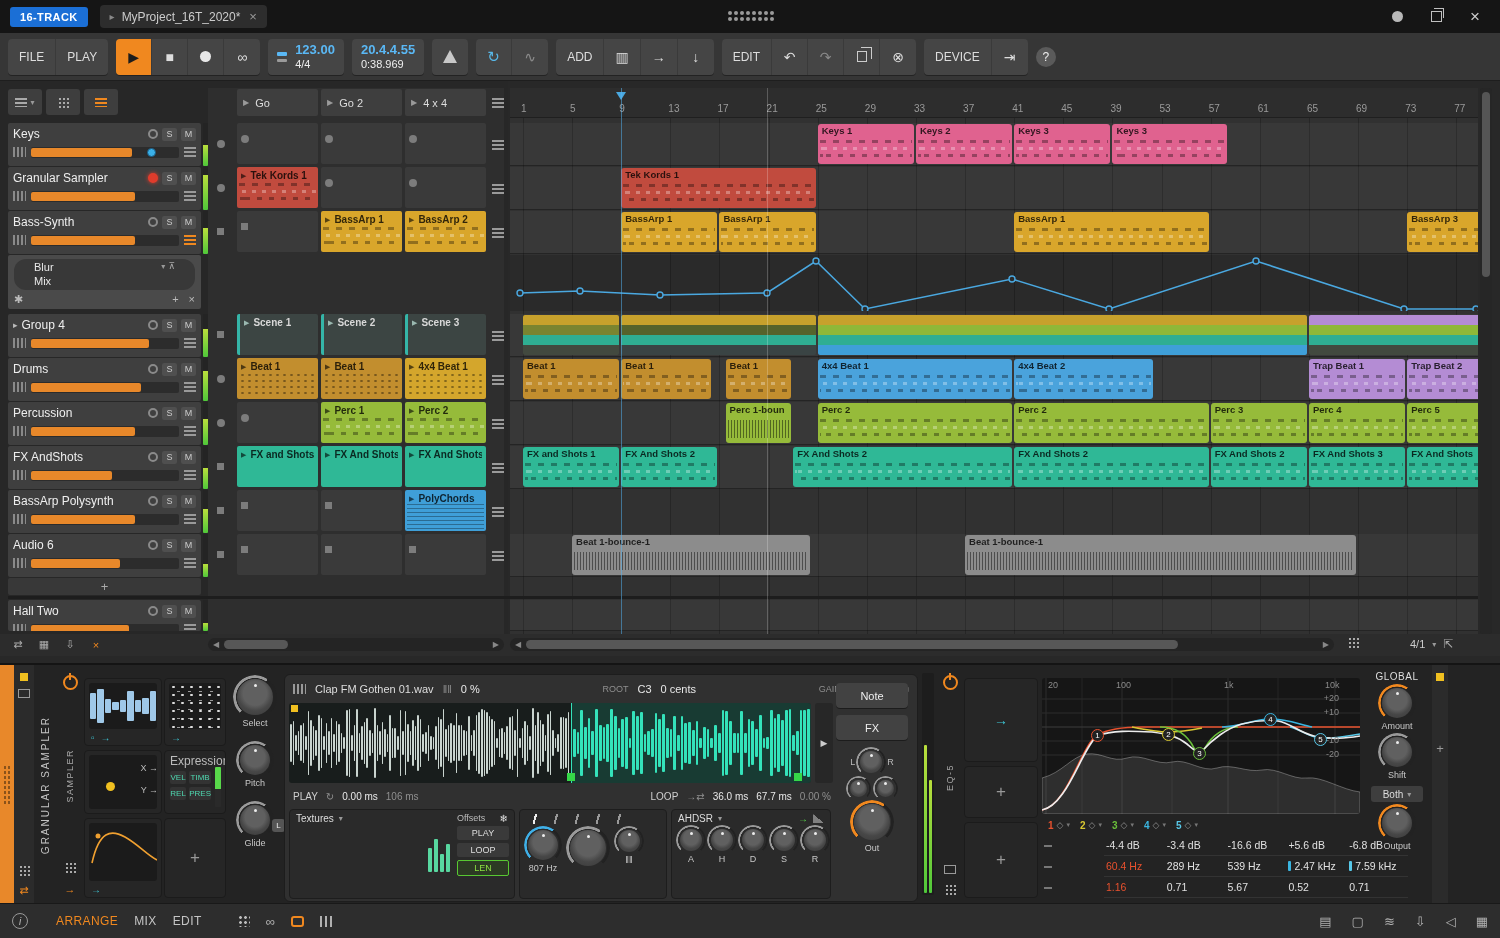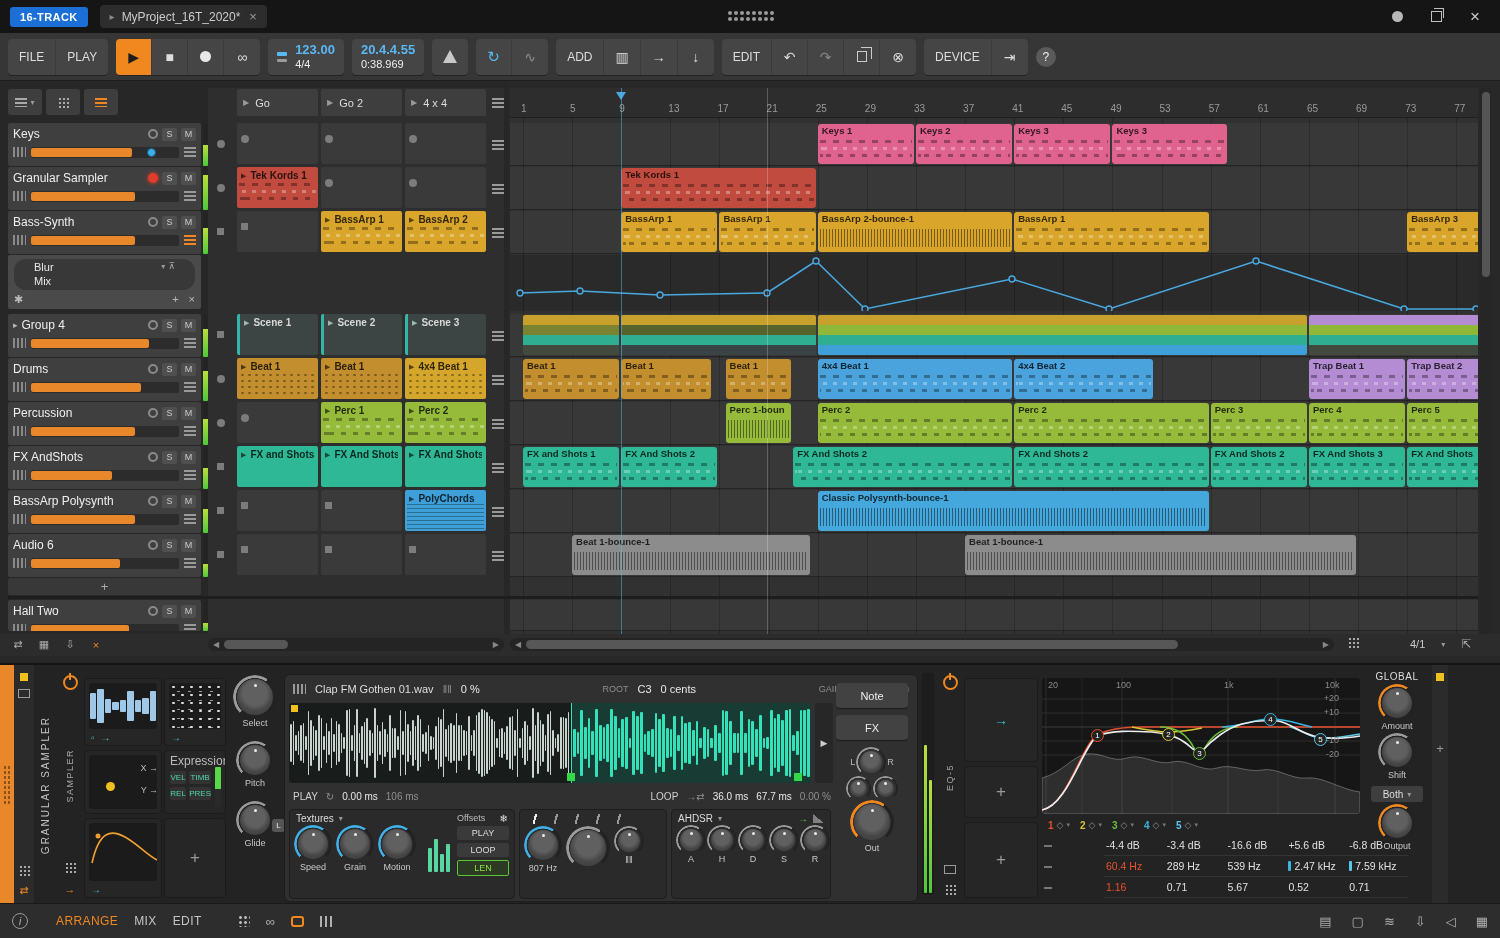--- a/index.html
+++ b/index.html
@@ -396,7 +396,7 @@
       <span class="rlabel" style="left: 453.08px;">37</span>
       <span class="rlabel" style="left: 502.2px;">41</span>
       <span class="rlabel" style="left: 551.32px; margin-top: 40px;">45</span>
-      <span class="rlabel" style="left: 600.44px;">49</span>
+      <span class="rlabel" style="left: 600.44px;">39</span>
       <span class="rlabel" style="left: 649.56px;">53</span>
       <span class="rlabel" style="left: 698.68px;">57</span>
       <span class="rlabel" style="left: 747.8px;">61</span>

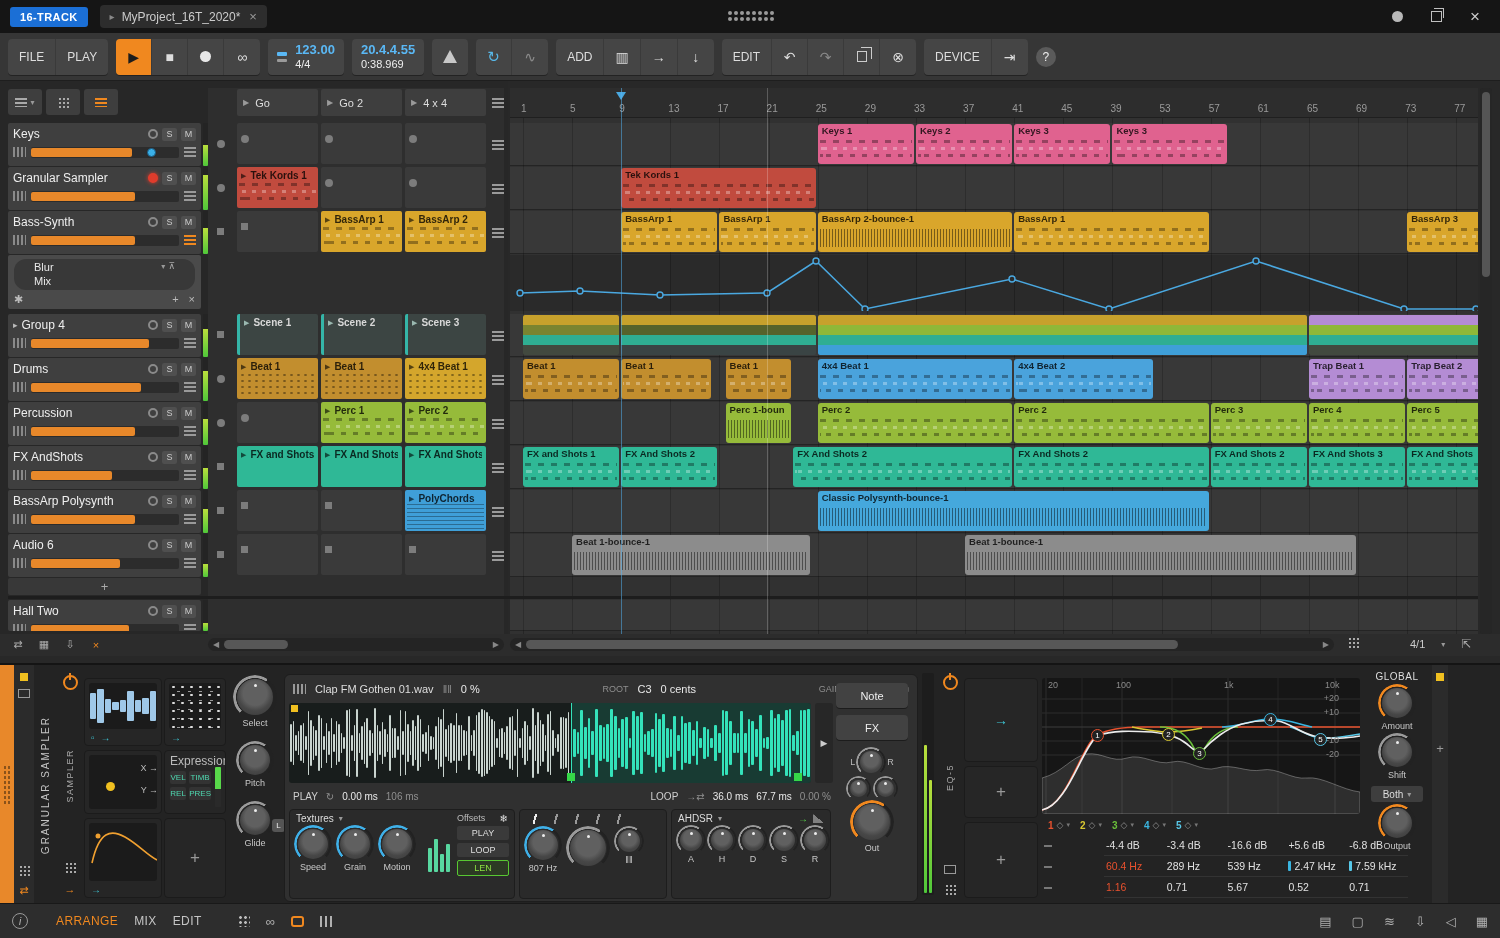--- a/index.html
+++ b/index.html
@@ -456,10 +456,6 @@
         </div>
         <div class="clip p-notes" style="left: 209.48px; width: 96.24px; --c: #d9a62b;">
           <div class="clip-label">BassArp 1</div>
-          <div class="pat"></div>
-        </div>
-        <div class="clip p-wave" style="left: 307.72px; width: 194.48px; --c: #d9a62b;">
-          <div class="clip-label">BassArp 2-bounce-1</div>
           <div class="pat"></div>
         </div>
         <div class="clip p-notes" style="left: 504.2px; width: 194.48px; --c: #d9a62b;">

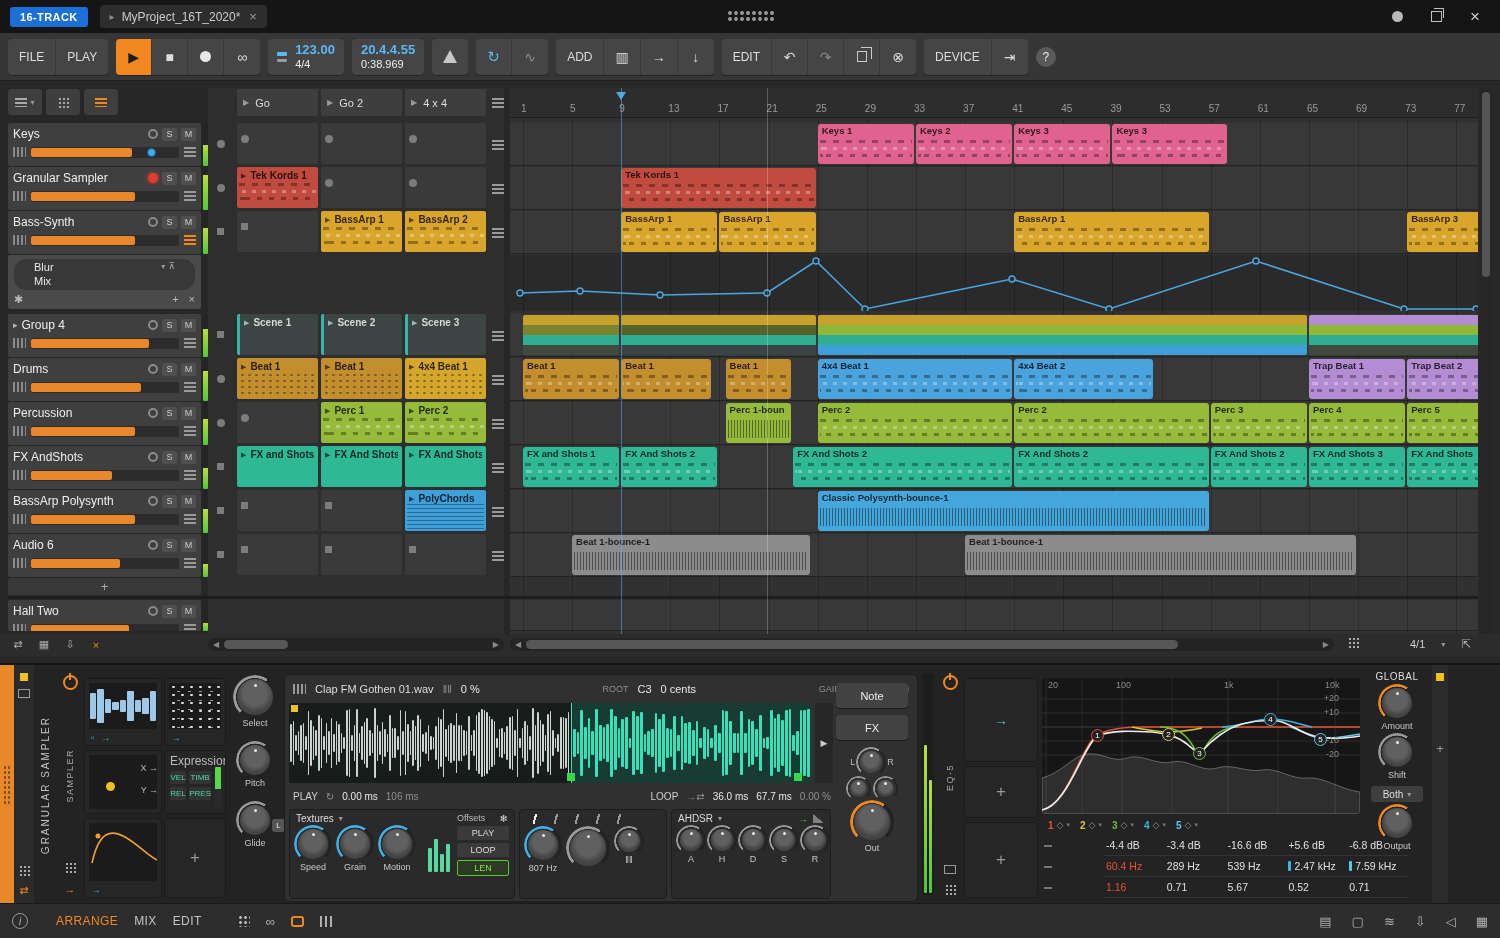--- a/index.html
+++ b/index.html
@@ -556,12 +556,6 @@
         </div>
         <div class="clip p-notes" style="left: 897.16px; width: 83.96px; --c: #2fb896;">
           <div class="clip-label">FX And Shots</div>
-          <div class="pat"></div>
-        </div>
-      </div>
-      <div class="lane" style="top: 490px; height: 43px;">
-        <div class="clip p-wave" style="left: 307.72px; width: 390.96px; --c: #45a8dc;">
-          <div class="clip-label">Classic Polysynth-bounce-1</div>
           <div class="pat"></div>
         </div>
       </div>

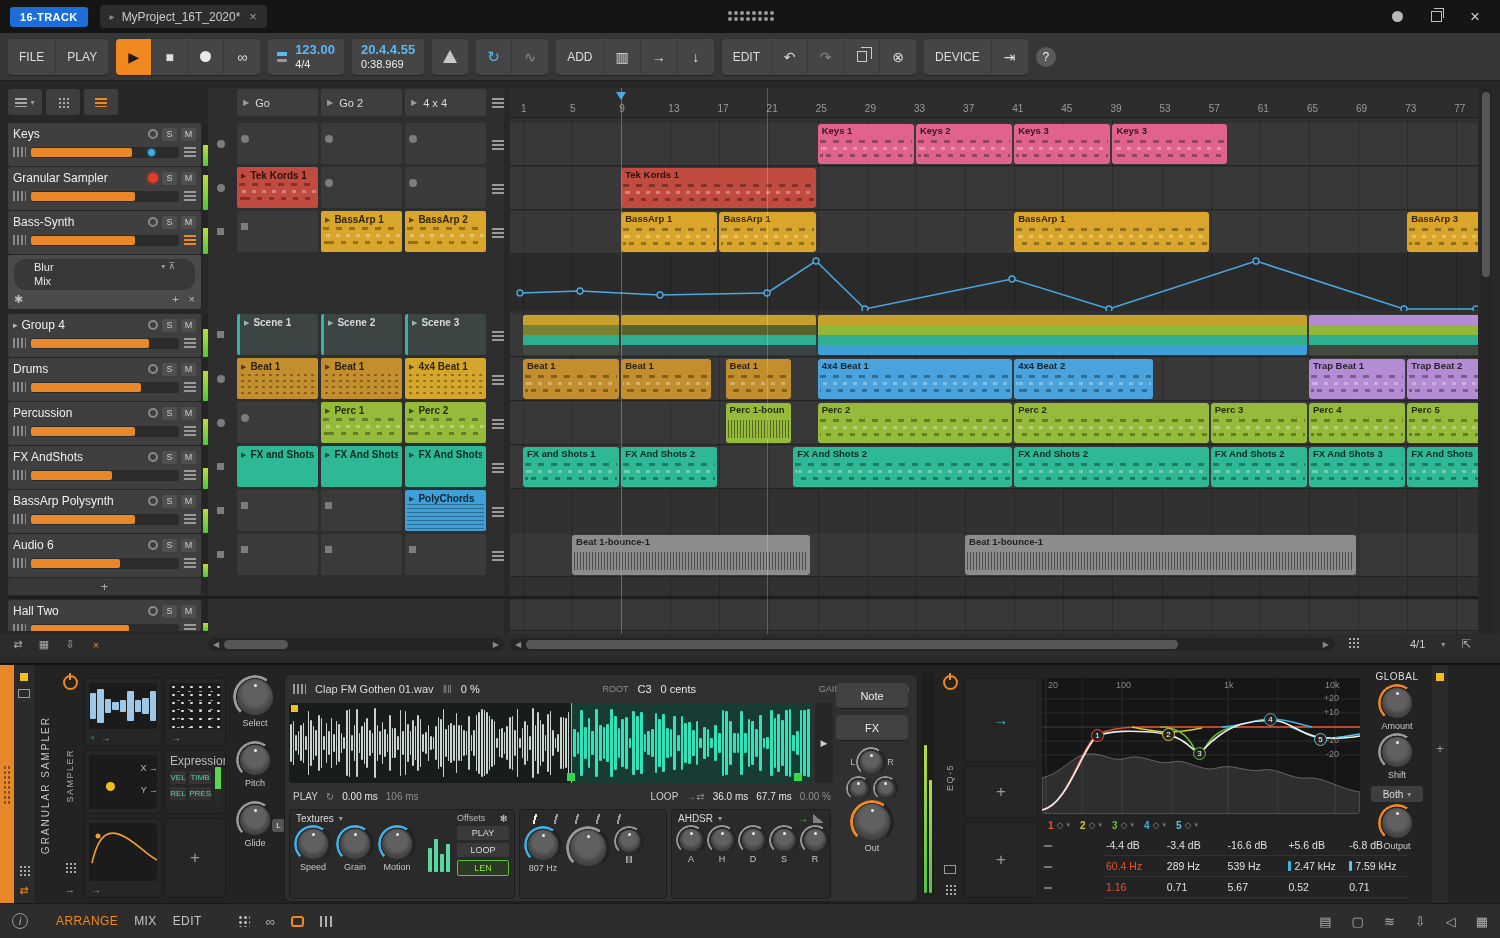--- a/index.html
+++ b/index.html
@@ -121,7 +121,7 @@
 .hscroll{position:absolute;top:4px;height:13px;background:#242424;border-radius:7px}
 .hthumb{position:absolute;top:2px;height:9px;background:#575757;border-radius:5px}
 .sarrow{position:absolute;top:2px;color:#888;font-size:8px}
-.zoomsel{position:absolute;top:3px;display:flex;align-items:center;gap:16px;color:#ccc;font-size:11px}
+.zoomsel{position:absolute;top:3px;display:flex;align-items:center;gap:7px;color:#ccc;font-size:11px}
 
 .devpanel{position:absolute;left:0;top:663px;width:100%;height:240px;background:#232323;border-top:2px solid #141414}
 .spine{position:absolute;left:0;top:0;width:14px;height:240px;background:#e8882a}

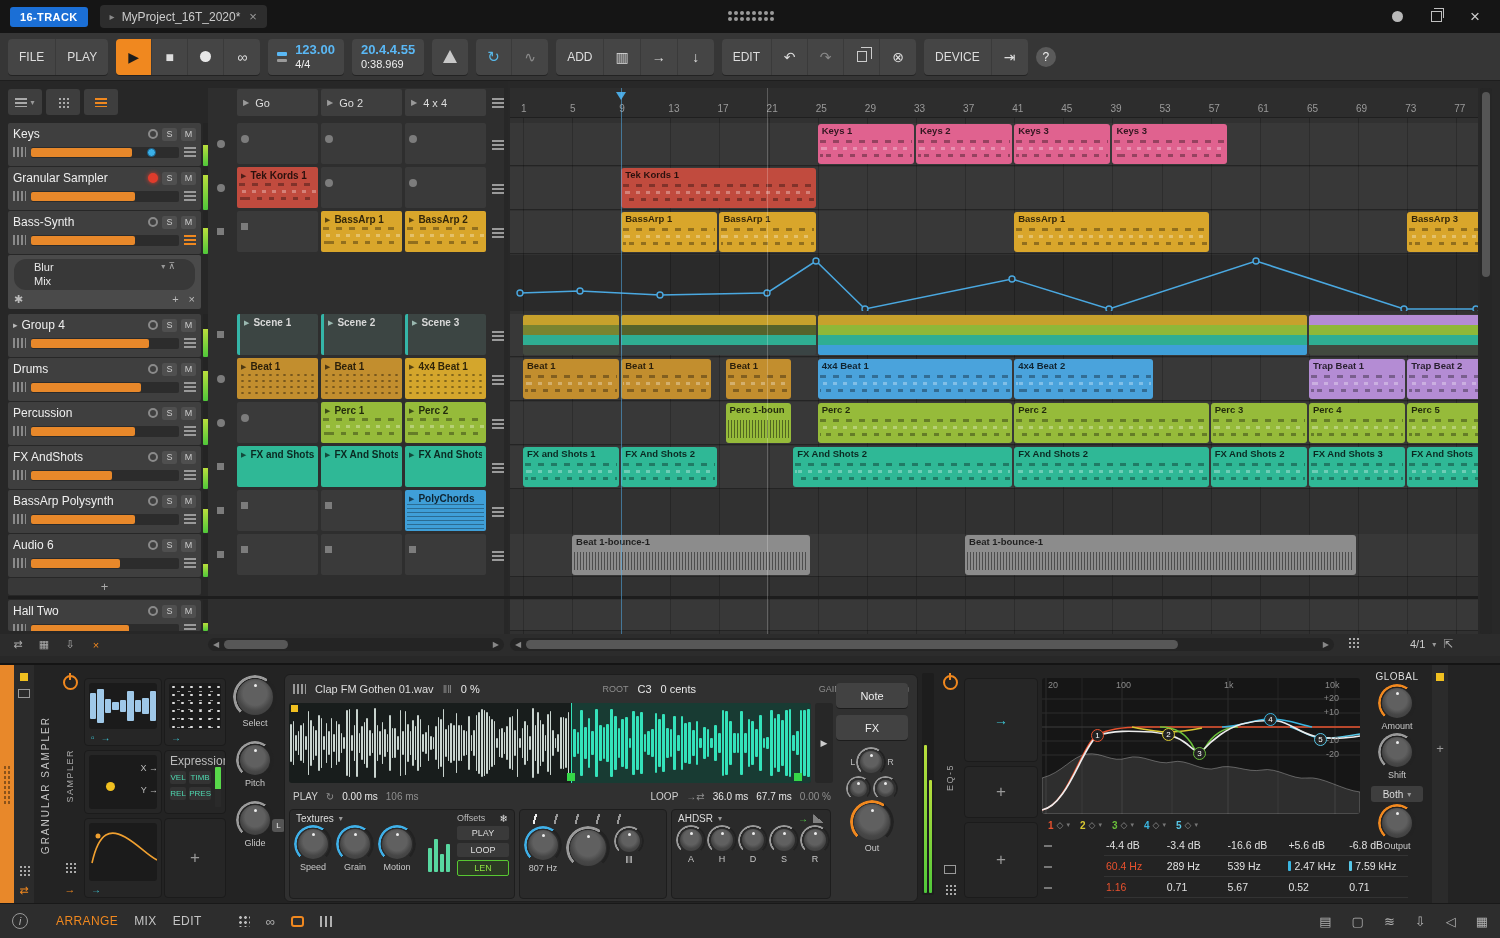--- a/index.html
+++ b/index.html
@@ -1242,20 +1242,6 @@
               <span class="fx"></span>
             <span>❄</span>
           </div>
-          <div class="krow" id="tex-knobs">
-              <div class="kwrap">
-                <div class="knob kblue k-md"></div>
-                <div class="klabel">Speed</div>
-              </div>
-              <div class="kwrap">
-                <div class="knob kblue k-md"></div>
-                <div class="klabel">Grain</div>
-              </div>
-              <div class="kwrap">
-                <div class="knob kblue k-md"></div>
-                <div class="klabel">Motion</div>
-              </div>
-            </div>
           <div class="multibar" style="position:absolute;right:64px;top:22px">
             <i style="height:60%"></i>
               <i style="height:82%"></i>

